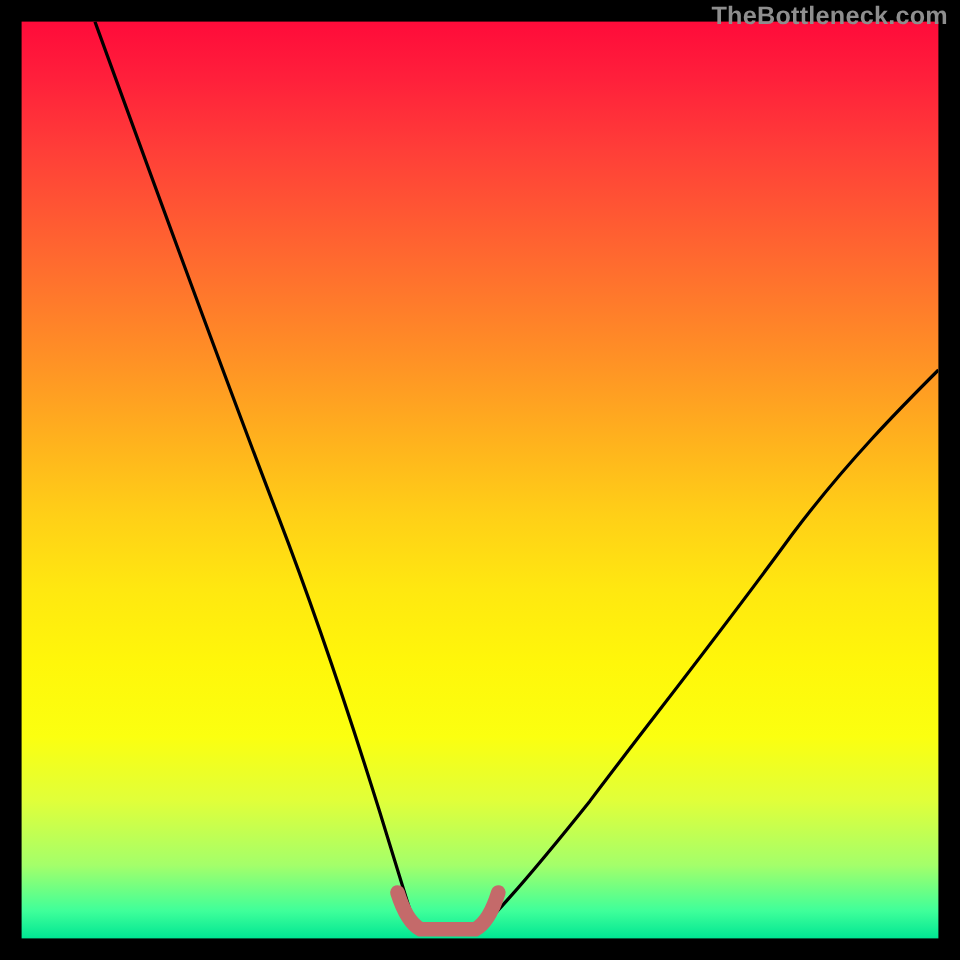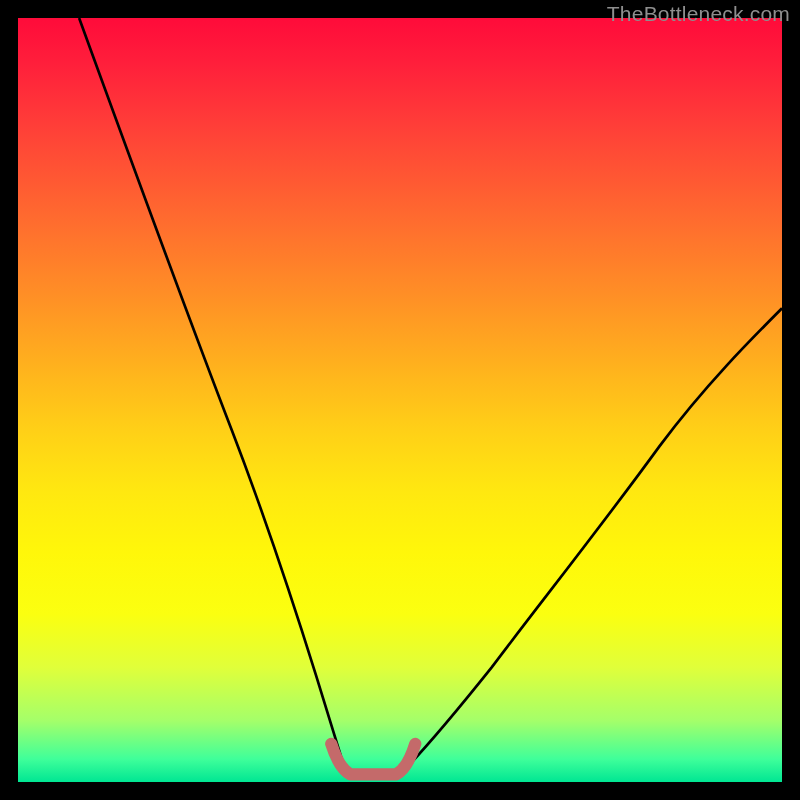--- a/index.html
+++ b/index.html
@@ -38,7 +38,7 @@
     right: 10px;
     font-family: Arial, Helvetica, sans-serif;
     font-size: 21px;
-    font-weight: 400;
+    font-weight: 700;
     color: #8e8e8e;
     letter-spacing: 0.2px;
     user-select: none;

